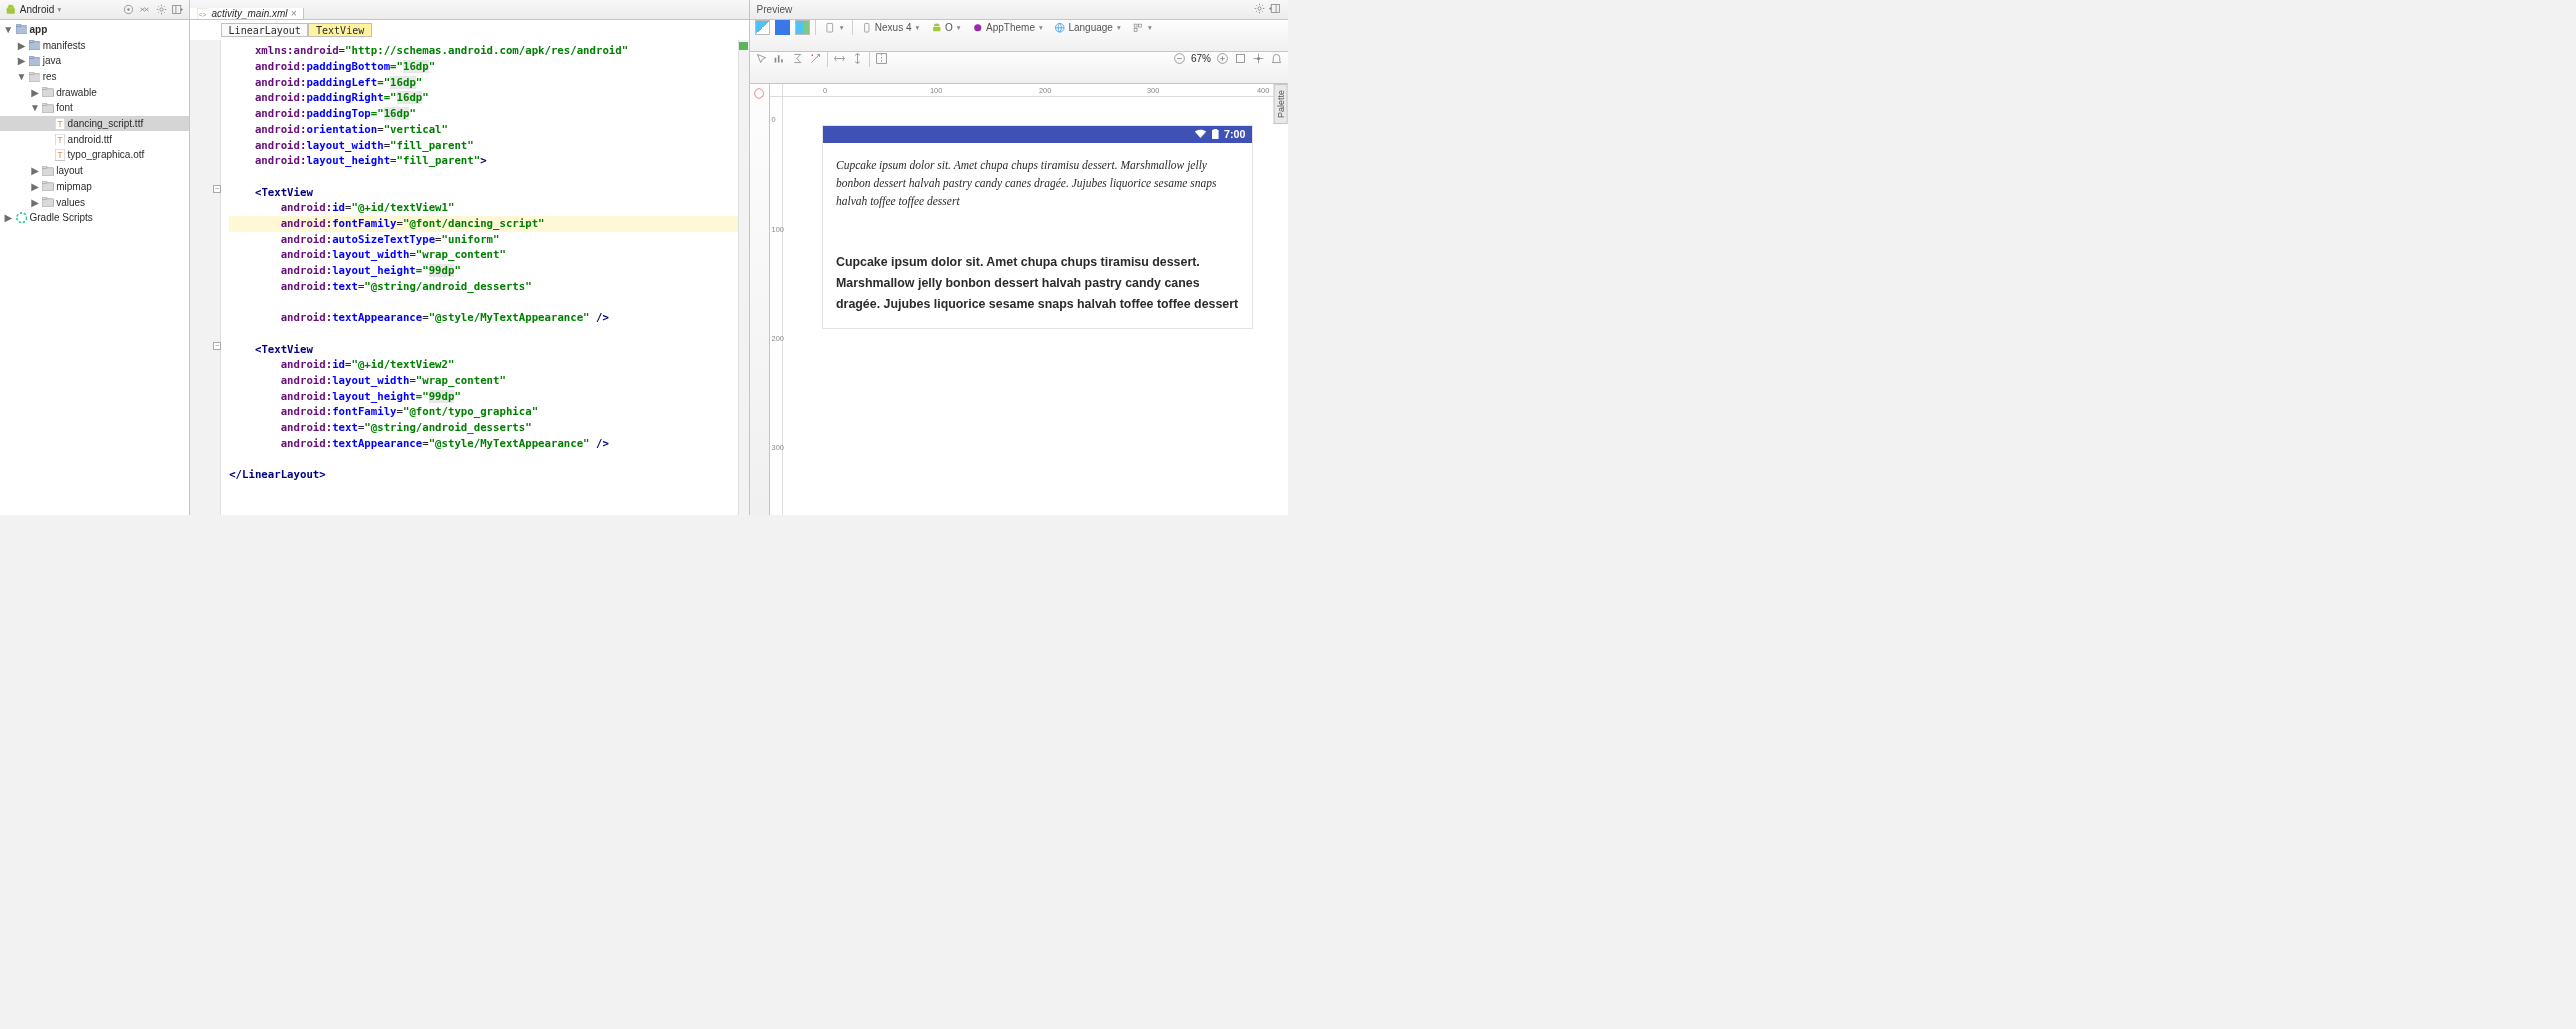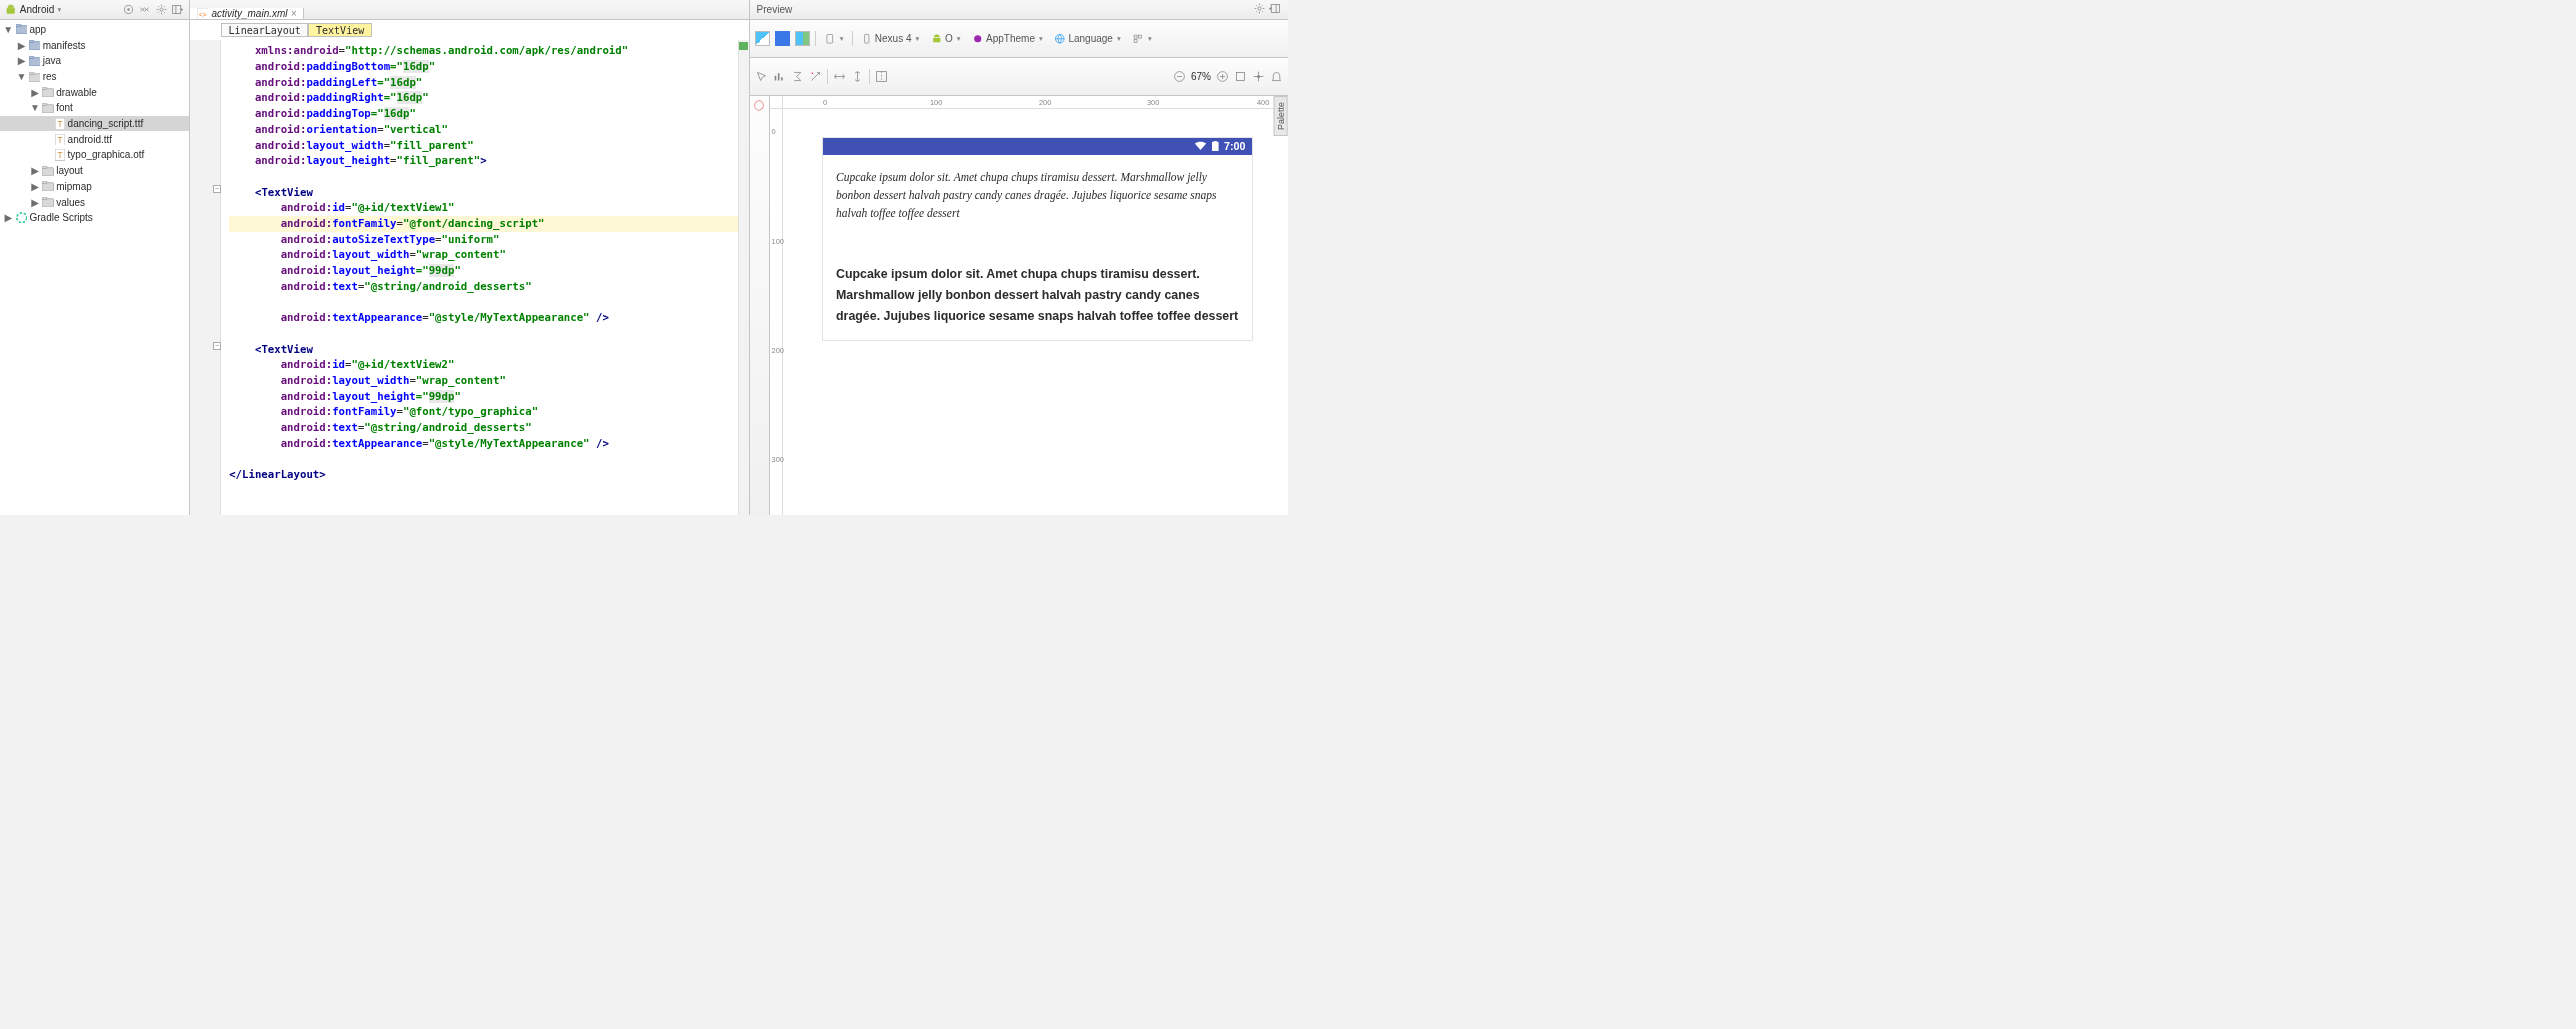--- a/index.html
+++ b/index.html
@@ -18,7 +18,7 @@
 .tree-row .arrow { width: 10px; text-align: center; color: #6e6e6e; }
 .tree-row .icon { width: 13px; height: 11.5px; display: inline-flex; align-items: center; justify-content: center; }
 .folder { fill: #b0bfd6; stroke: #7a94bb; }
-.bold { font-weight: normal; }
+.bold { font-weight: bold; }
 
 
 .editor-col { flex: 1; display: flex; flex-direction: column; background: #fff; border-right: 0.8px solid #c5c5c5; min-width: 0; }

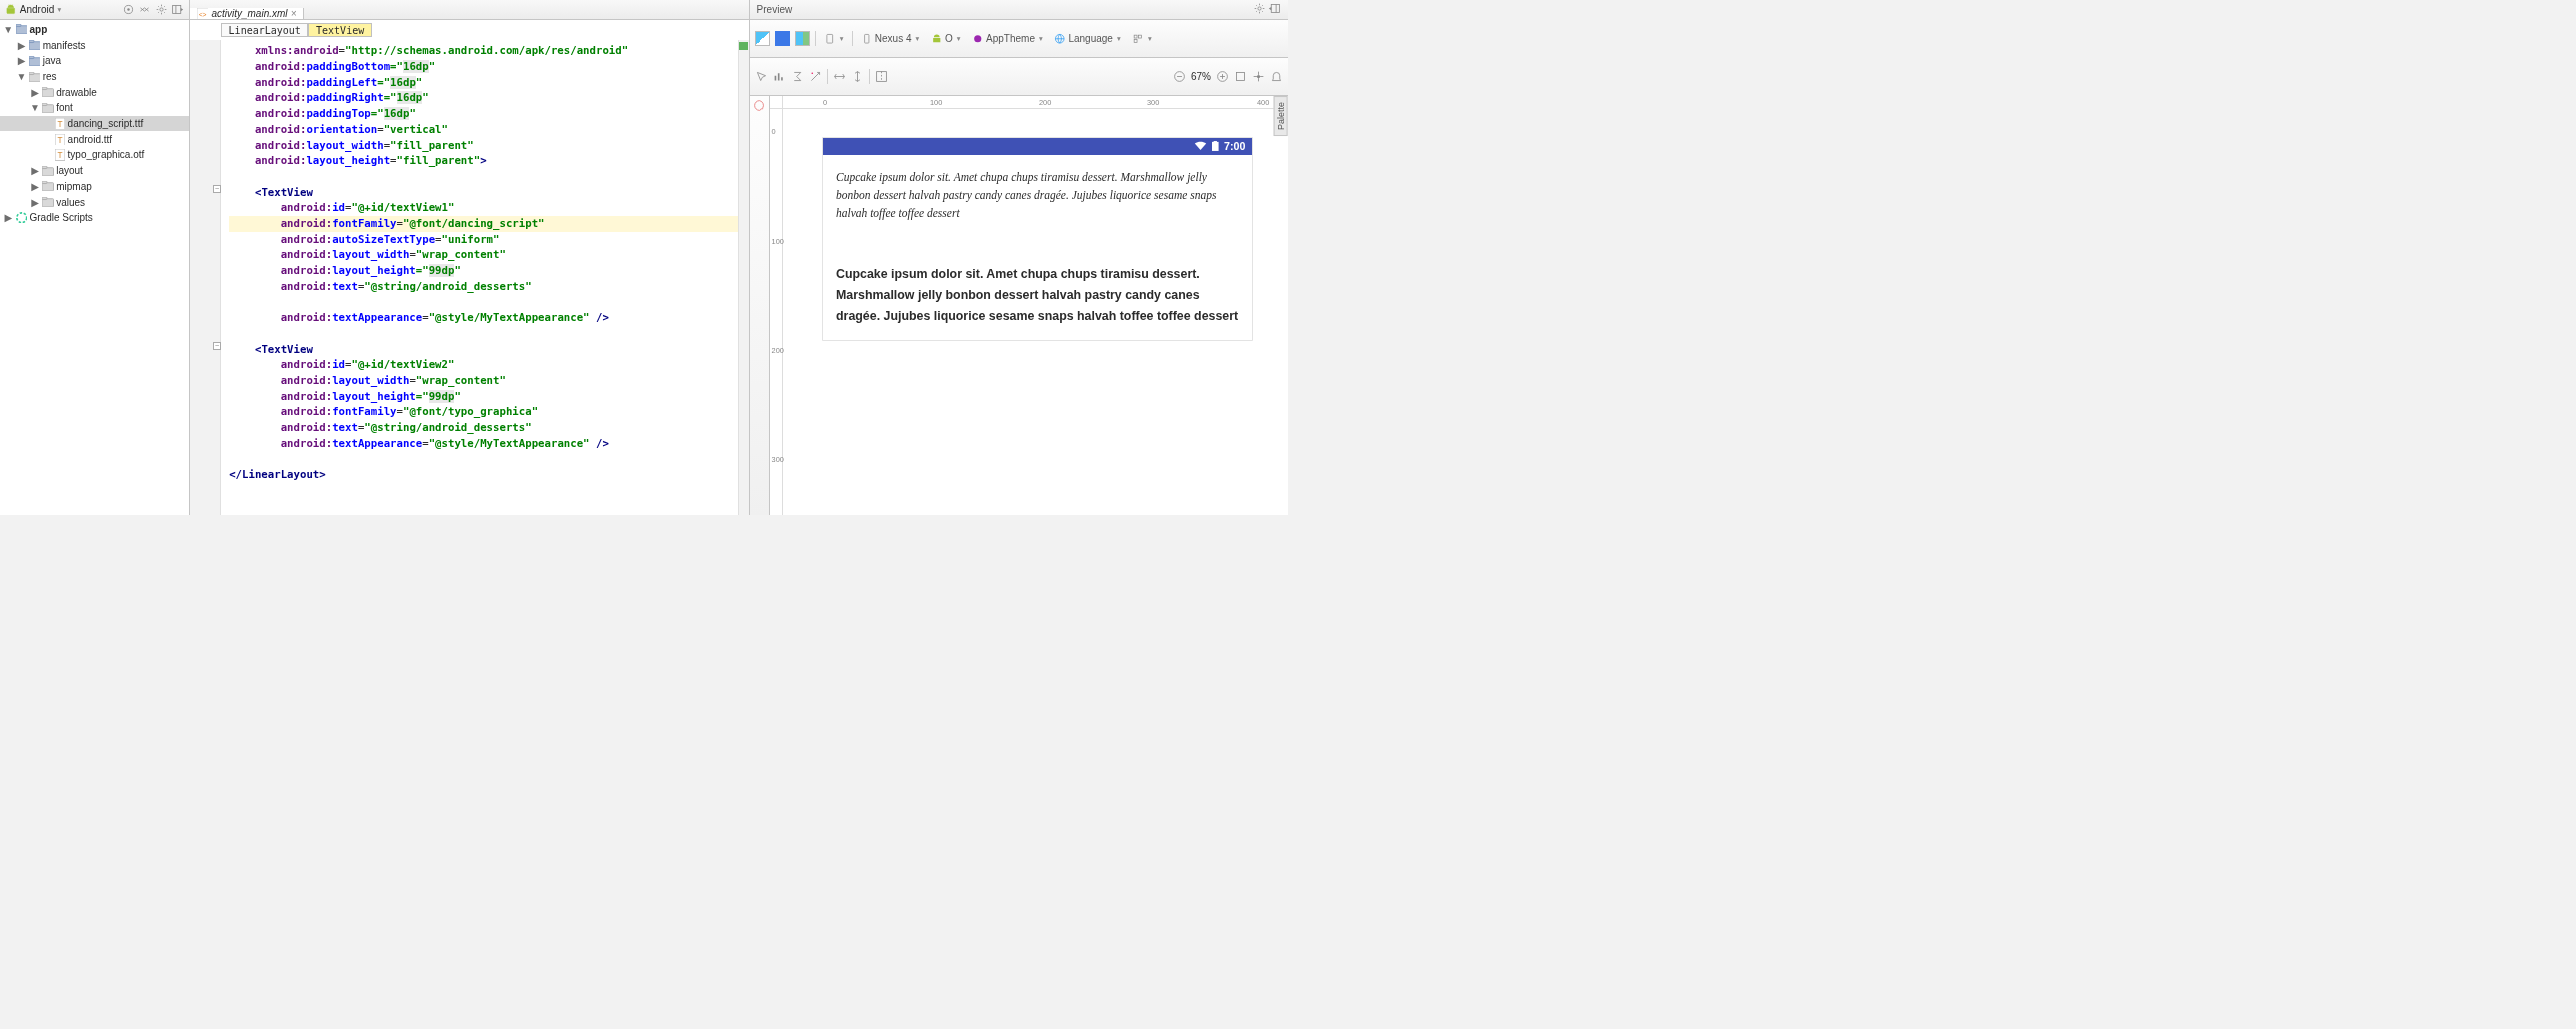--- a/index.html
+++ b/index.html
@@ -44,7 +44,7 @@
 
 .preview-panel { width: 538px; background: #f2f2f2; display: flex; flex-direction: column; }
 .preview-header { height: 20px; background: linear-gradient(#f8f8f8,#ececec); border-bottom: 0.8px solid #c5c5c5; display: flex; align-items: center; padding: 0 6.6px; justify-content: space-between; font-size: 10px; color: #555; }
-.preview-tb1, .preview-tb2 { height: 38px; background: linear-gradient(#fdfdfd,#f0f0f0); border-bottom: 0.8px solid #c5c5c5; display: flex; align-items: center; padding: 0 5px; gap: 5px; }
+.preview-tb1, .preview-tb2 { height: 32px; background: linear-gradient(#fdfdfd,#f0f0f0); border-bottom: 0.8px solid #c5c5c5; display: flex; align-items: flex-start; padding: 0 5px; gap: 5px; }
 .palette-tab { position: absolute; right: 0; writing-mode: vertical-rl; font-size: 9px; background: #e8e8e8; border: 0.8px solid #c5c5c5; padding: 5px 0.8px; color: #555; transform: rotate(180deg); }
 .preview-body { flex: 1; position: relative; display: flex; }
 .icon-col { width: 20px; background: linear-gradient(#fdfdfd,#f0f0f0); border-right: 0.8px solid #c5c5c5; display: flex; flex-direction: column; align-items: center; padding-top: 3.3px; gap: 5px; }

